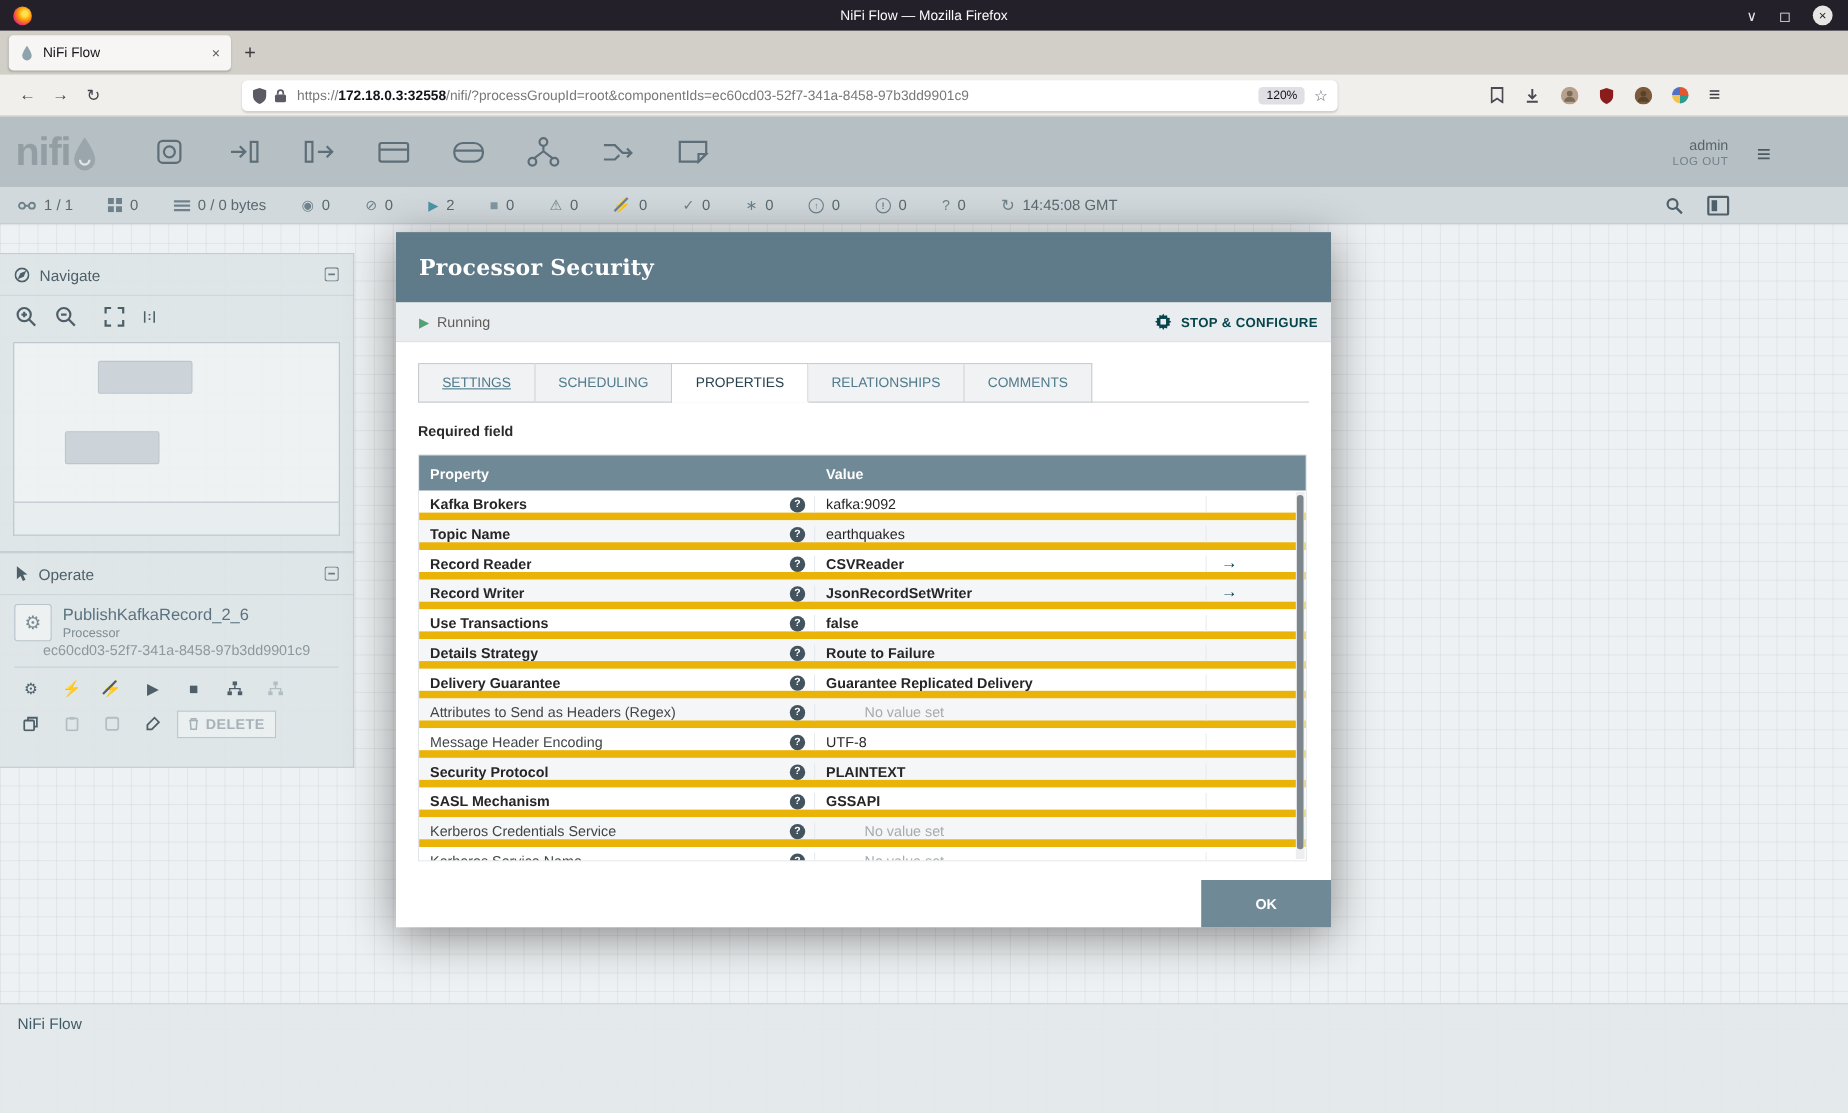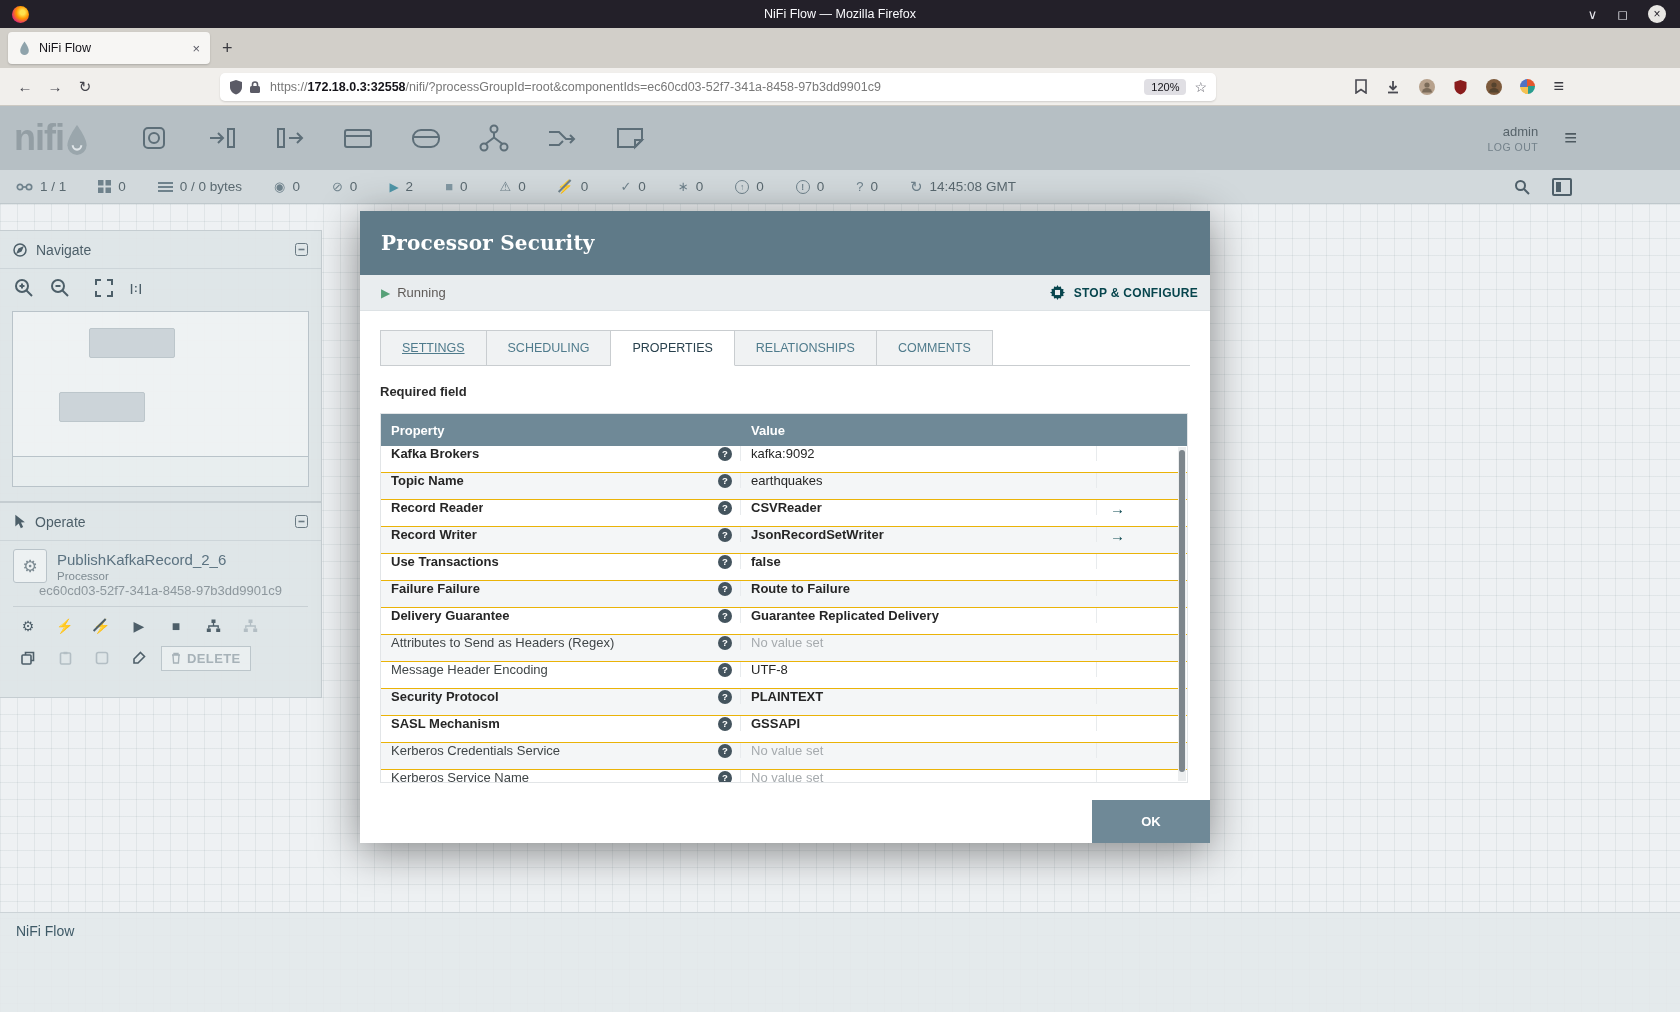--- a/index.html
+++ b/index.html
@@ -56,7 +56,7 @@
   .nifi-logo-text { font-size:36px; font-weight:bold; color:#939ea4; letter-spacing:-1px; line-height:1; }
   .component-toolbar { display:flex; align-items:center; gap:32px; margin-left:46px; color:#5d6e78; }
   .comp-icon { display:inline-flex; }
-  .hdr-right { margin-left:auto; margin-right:103px; display:flex; align-items:center; gap:26px; }
+  .hdr-right { margin-left:auto; margin-right:70px; display:flex; align-items:flex-end; gap:26px; }
   .user-block { text-align:right; }
   .user-name { font-size:13px; color:#57636a; }
   .logout { font-size:10.5px; color:#73818a; letter-spacing:.5px; margin-top:2px; }

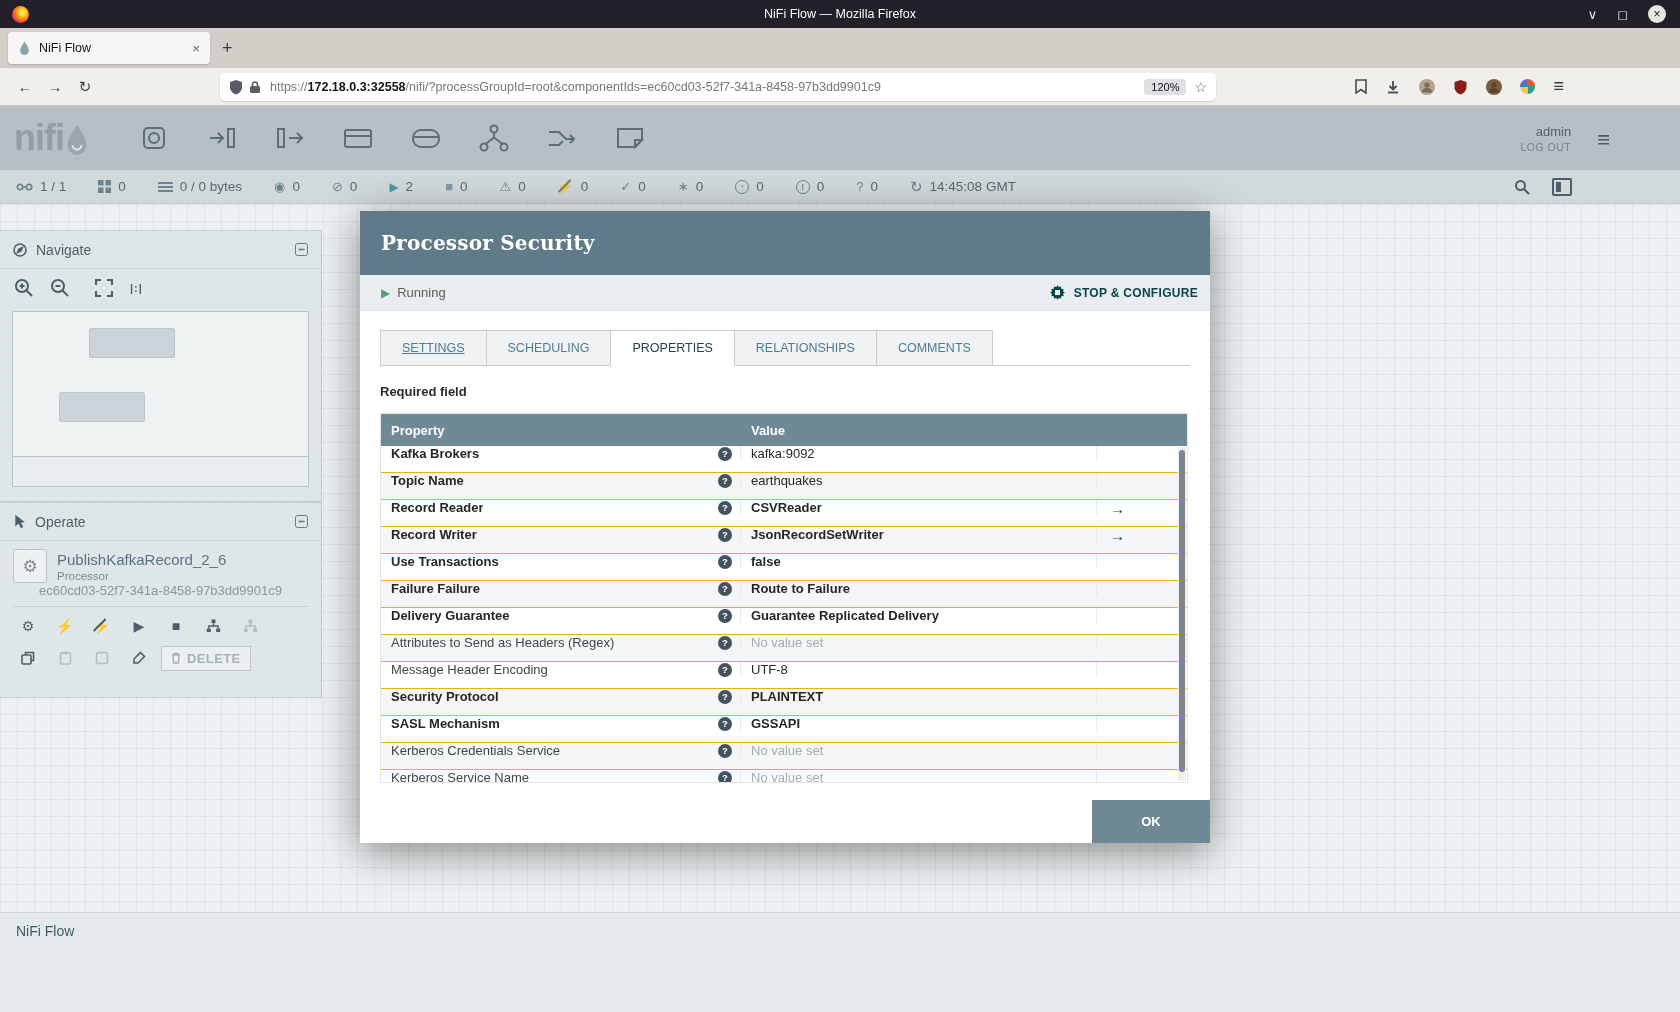--- a/index.html
+++ b/index.html
@@ -151,8 +151,8 @@
   .th-val { flex:1; padding-left:10px; }
   .th-goto { width:90px; }
   .table-body { height:336px; overflow:hidden; position:relative; }
-  .prop-row { display:flex; height:27px; border-bottom:1px solid #eab308; font-size:13px;
-    align-items:flex-start; background:#fff; }
+  .prop-row { display:flex; height:27px; border-bottom:7px solid #eab308; font-size:13px;
+    align-items:flex-end; background:#fff; }
   .prop-row:nth-child(even) { background:#f4f6f7; }
   .prop-cell { width:360px; display:flex; align-items:center; padding:0 8px 0 10px;
     border-right:1px solid #e8ebed; }

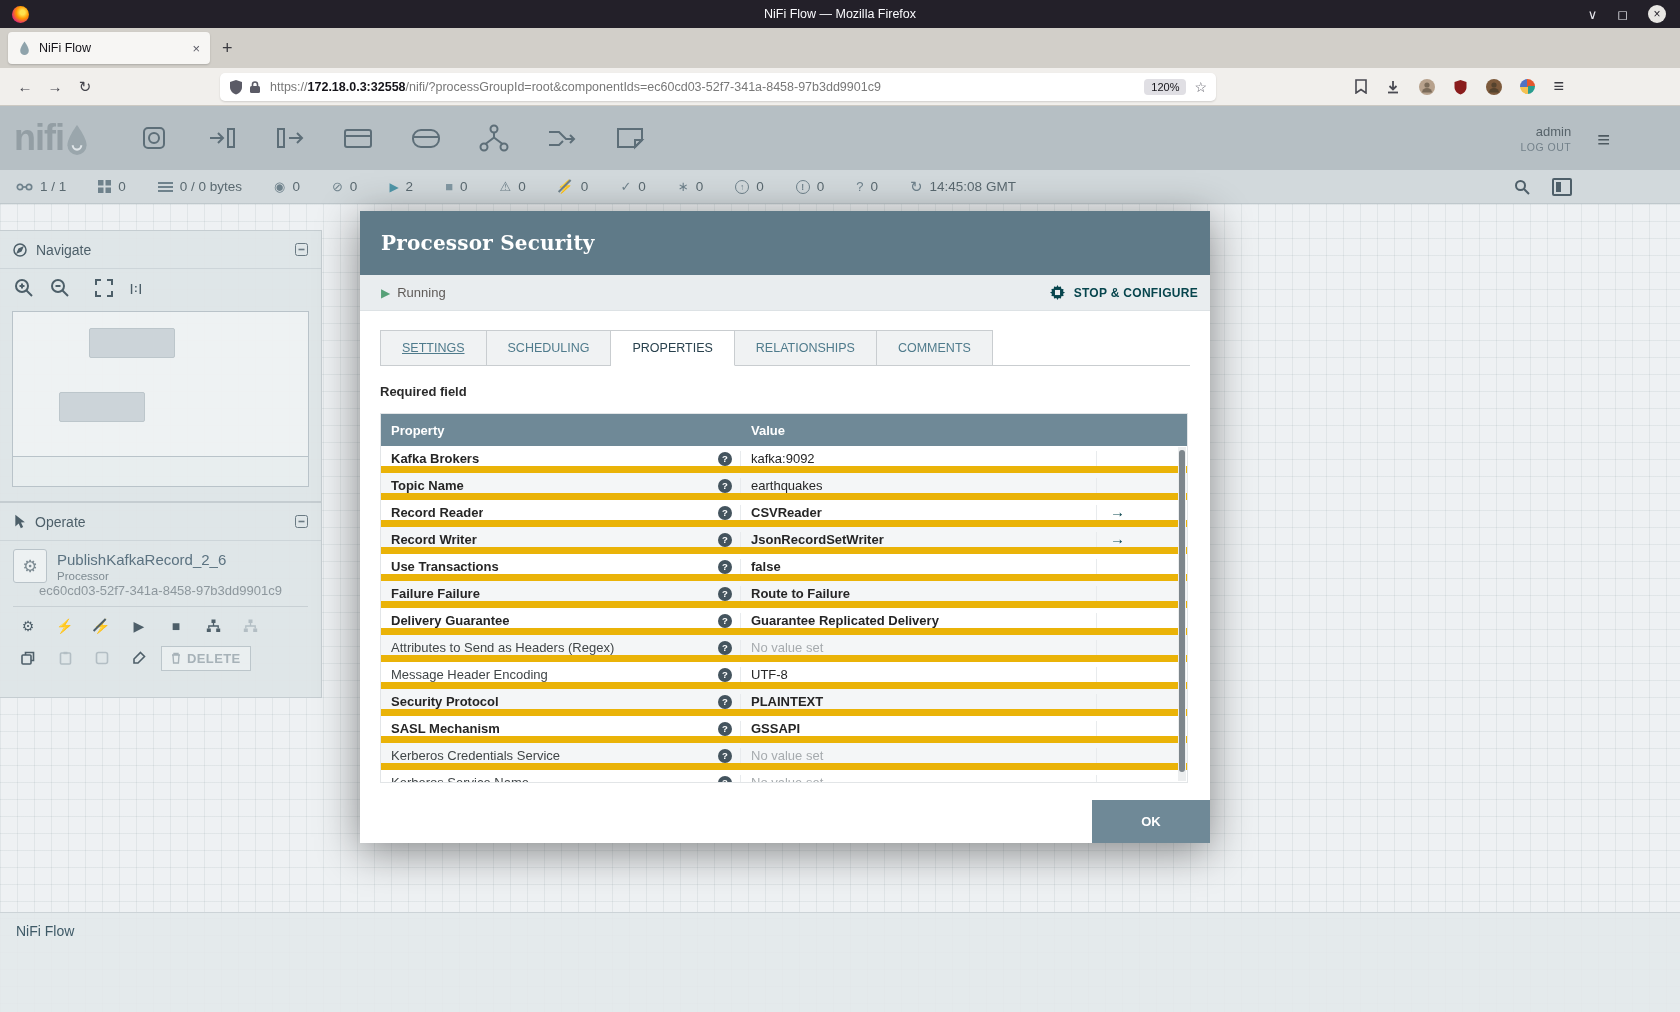--- a/index.html
+++ b/index.html
@@ -653,7 +653,7 @@
 
   <div class="prop-row">
     <div class="prop-cell">
-      <span class="prop-name required">Failure Failure</span>
+      <span class="prop-name required">Details Strategy</span>
       <span class="help-icon">?</span>
     </div>
     <div class="value-cell">

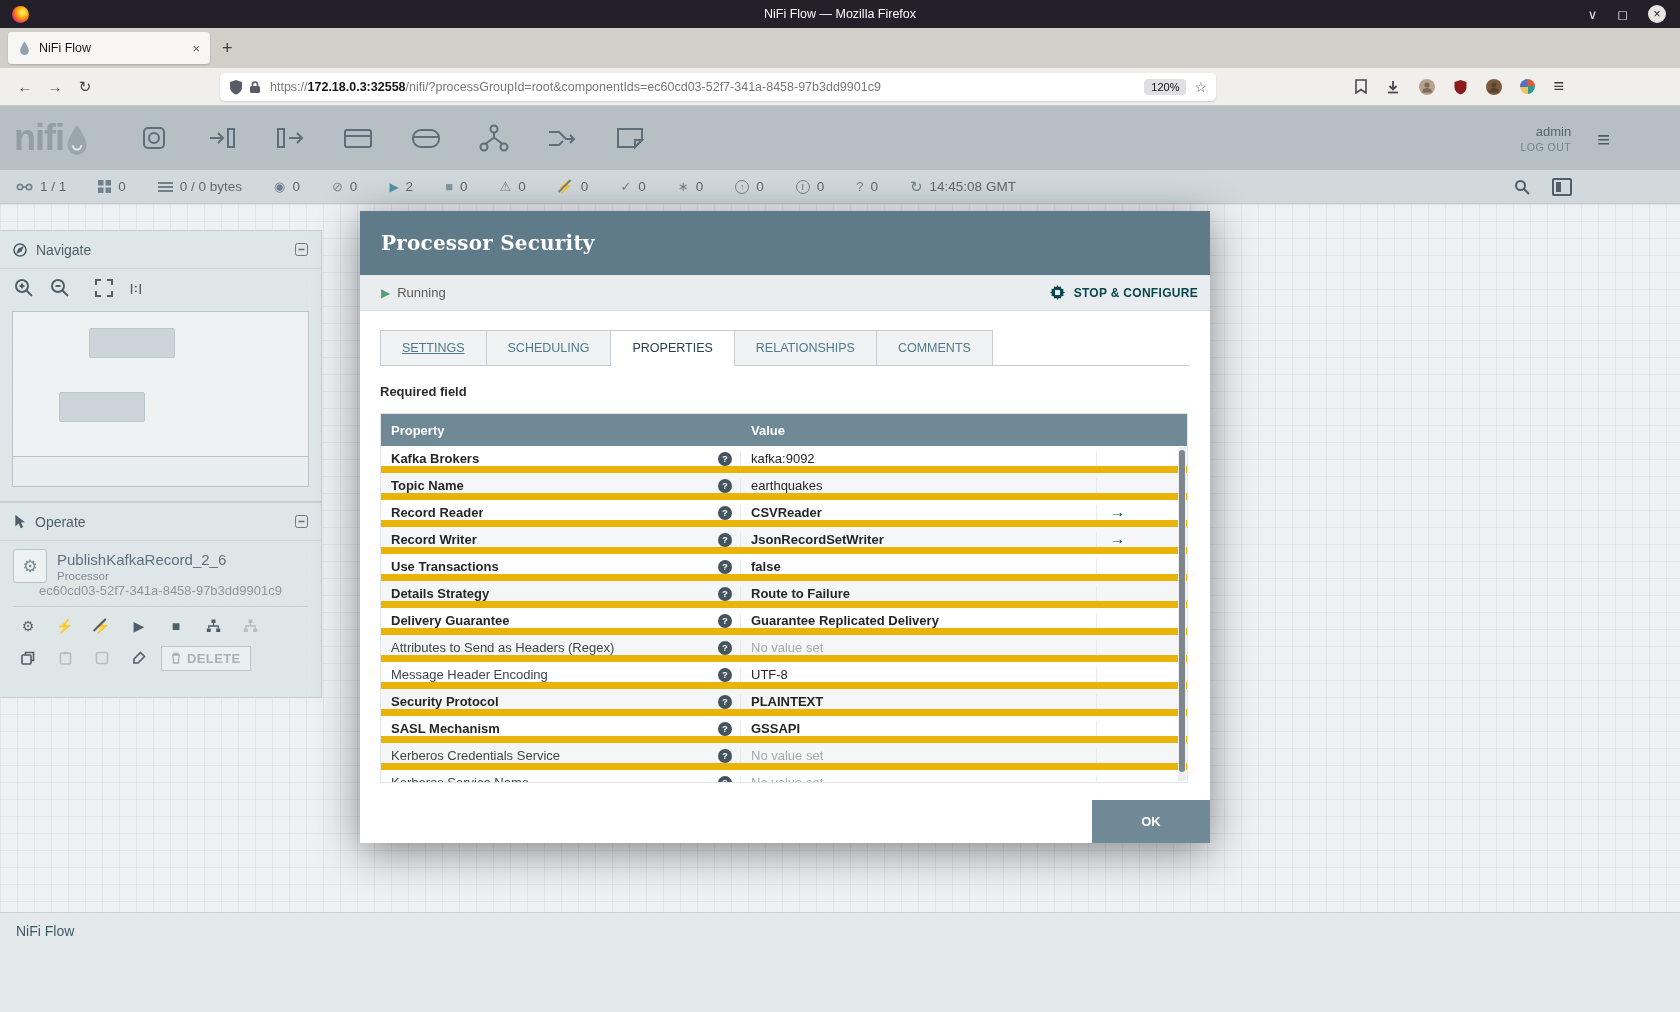--- a/index.html
+++ b/index.html
@@ -165,7 +165,7 @@
     border-right:1px solid #e8ebed; }
   .prop-value.normal { color:#262626; }
   .prop-value.strong { color:#262626; font-weight:bold; }
-  .prop-value.unset { color:#a6abae; }
+  .prop-value.unset { color:#a6abae;margin-left:35px; }
   .goto-cell { width:90px; display:flex; align-items:center; padding-left:13px; }
   .goto-arrow { color:#07454d; font-size:15px; font-weight:bold; }
   .table-scrollbar { position:absolute; top:33px; right:1px; width:8px; height:334px; background:#eceeef; }

